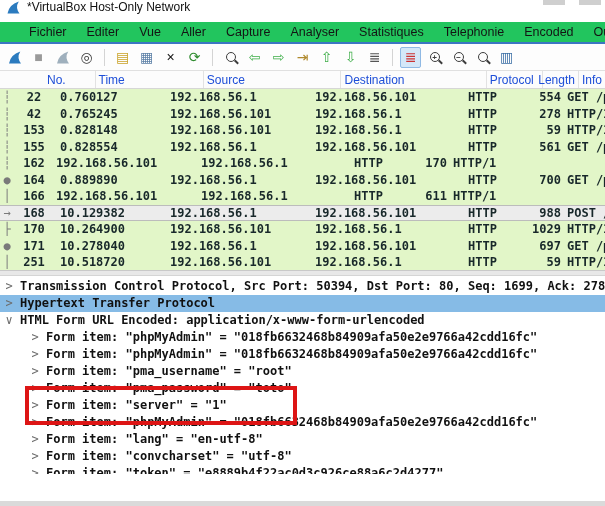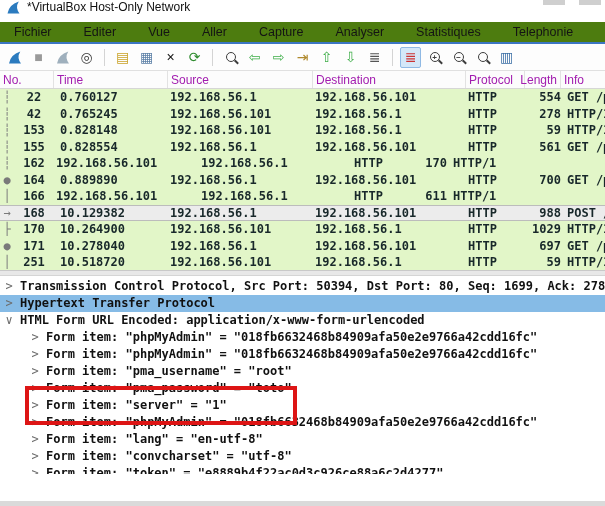--- a/index.html
+++ b/index.html
@@ -22,7 +22,7 @@
   .win-controls-fragment span{width:22px;height:5px;background:#cfcfcf;display:inline-block;}
 
   
-  .menubar{height:20px;display:flex;align-items:center;padding-left:5px;gap:14px;background:#4d7c0f;}
+  .menubar{height:20px;display:flex;align-items:center;padding-left:20px;gap:2px;background:#22c55e;}
   .menu-item{padding:2px 9px;font-size:12.5px;color:#141414;cursor:default;}
   .accent-line{height:2px;background:var(--accent-blue);}
 

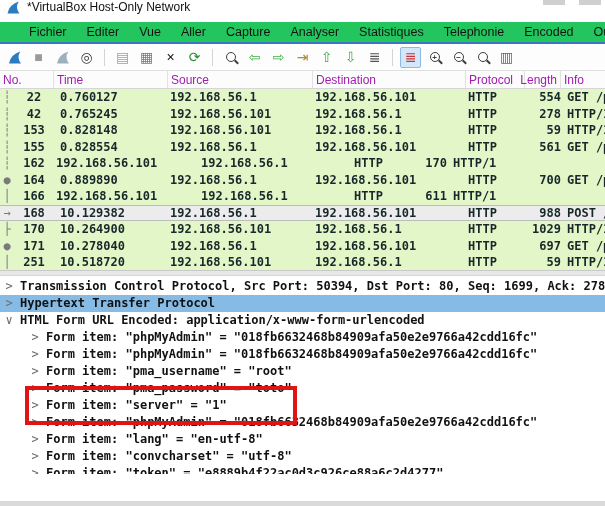--- a/index.html
+++ b/index.html
@@ -43,7 +43,7 @@
 
   
   .plist{font-family:"DejaVu Sans Mono",monospace;}
-  .plist-header{height:19px;display:flex;align-items:flex-start;background:#fcfcfc;border-top:1px solid #e0e0e0;border-bottom:1px solid #d6d6d6;font-family:"Liberation Sans",sans-serif;font-size:12px;color:#a21caf;}
+  .plist-header{height:19px;display:flex;align-items:flex-start;background:#fcfcfc;border-top:1px solid #e0e0e0;border-bottom:1px solid #d6d6d6;font-family:"Liberation Sans",sans-serif;font-size:12px;color:#1d4ed8;padding-left:44px;}
   .plist-header span{padding:0 3px;border-right:1px solid #e2e2e2;height:100%;display:flex;align-items:center;}
   .h-no{width:54px;}
   .h-time{width:114px;}

